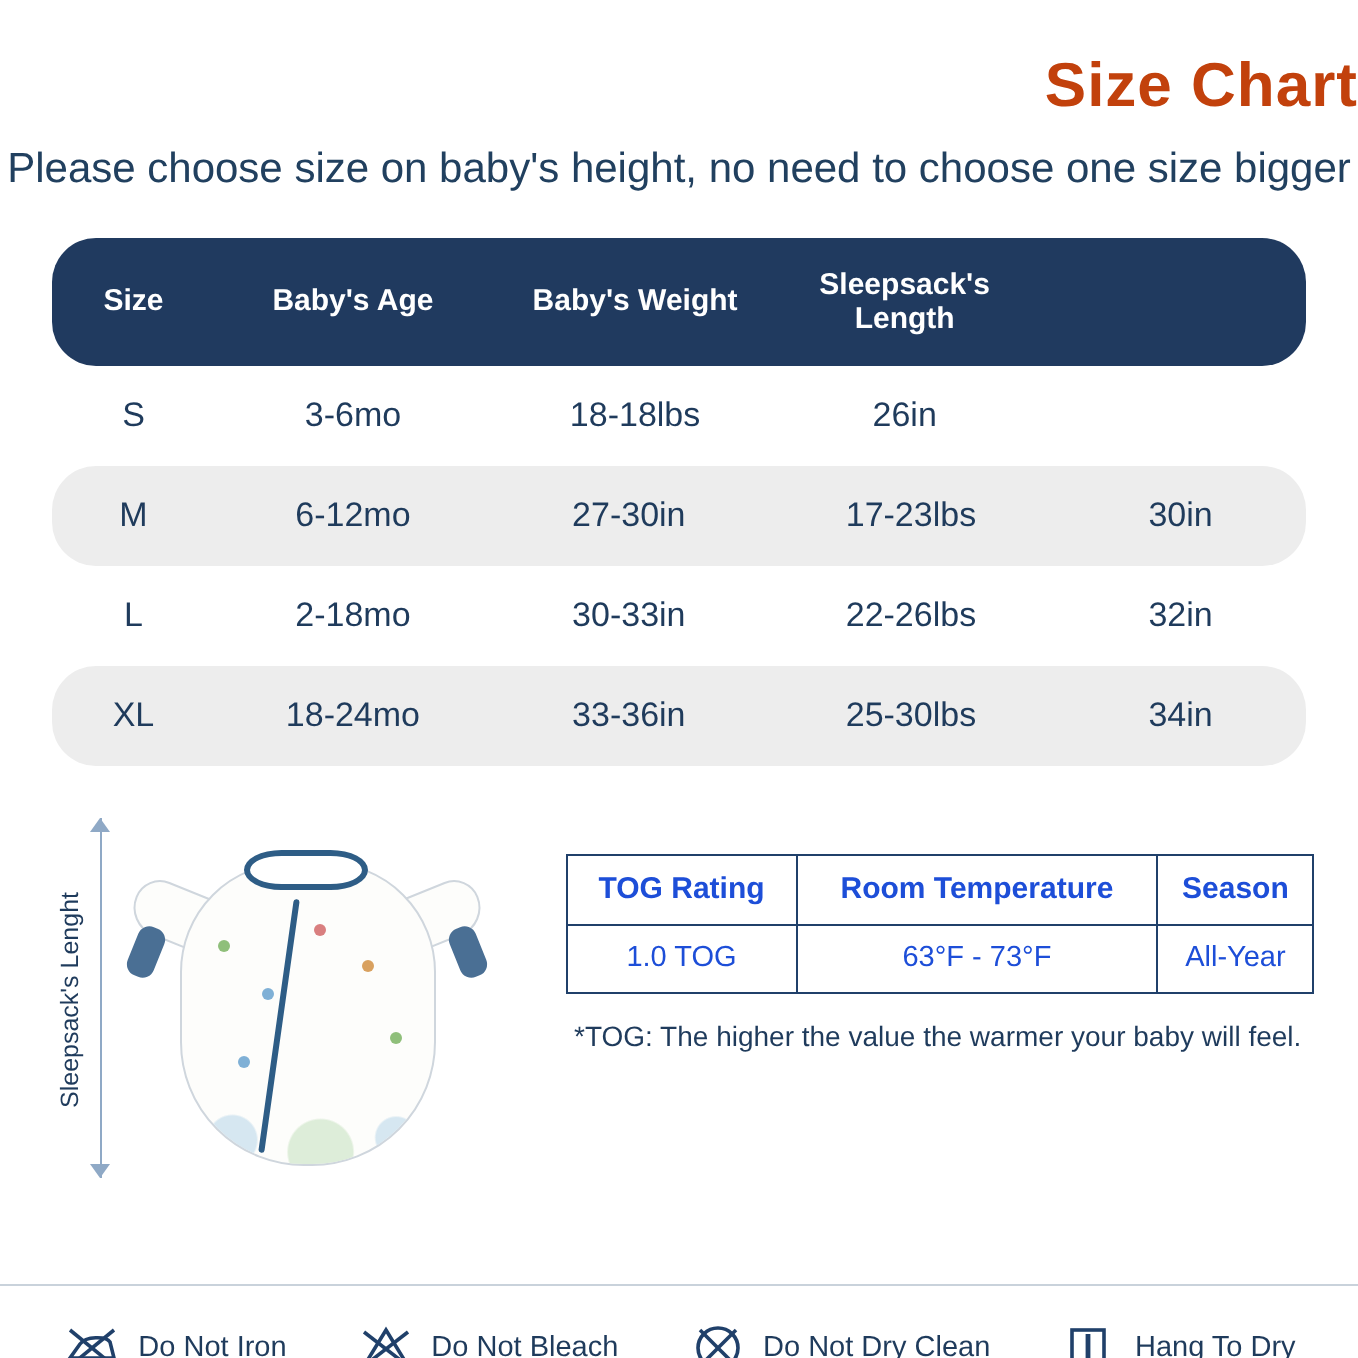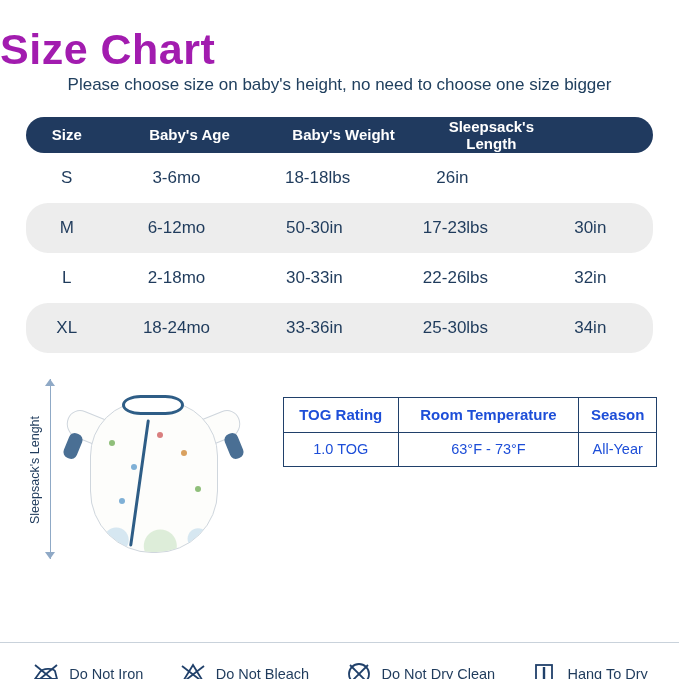--- a/index.html
+++ b/index.html
@@ -15,10 +15,10 @@
   .page { width:679px; height:679px; position:relative; }
 
   .title {
-    text-align:left;
-    font-size:43px;
+    text-align:right;
+    font-size:31px;
     font-weight:bold;
-    color:#a21caf;
+    color:#c2410c;
     letter-spacing:0.5px;
     margin-top:25px;
   }

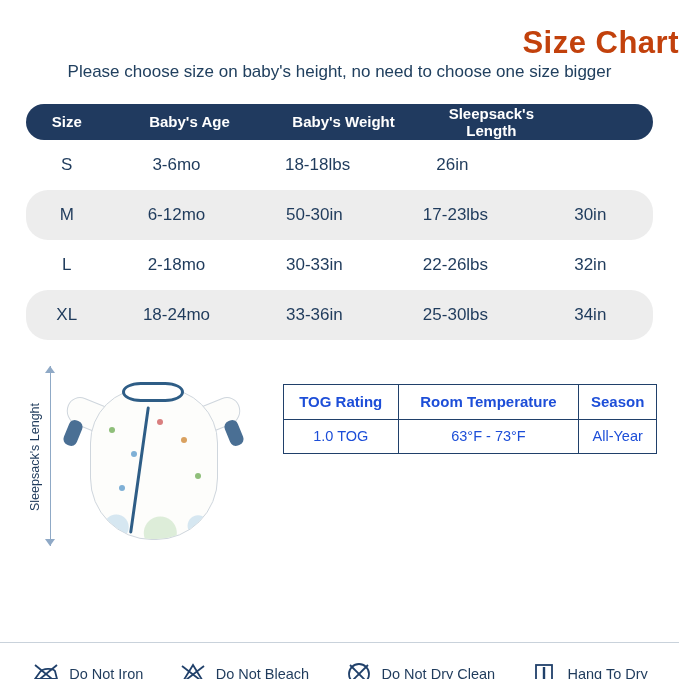--- a/index.html
+++ b/index.html
@@ -24,9 +24,9 @@
   }
   .subtitle {
     text-align:center;
-    font-size:17px;
+    font-size:21px;
     color:#21405f;
-    margin-top:1px;
+    margin-top:12px;
   }
 
   

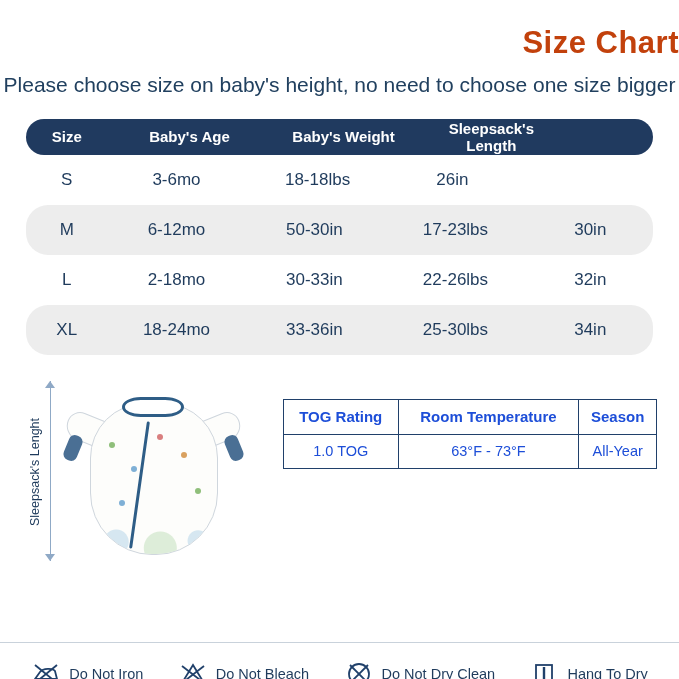--- a/index.html
+++ b/index.html
@@ -42,10 +42,9 @@
     background:#203a5f;
     color:#ffffff;
     border-radius:22px;
-    height:36px;
+    height:64px;
     font-weight:bold;
     font-size:15px;
-    gap:13px;
   }
   .row.body {
     height:50px;

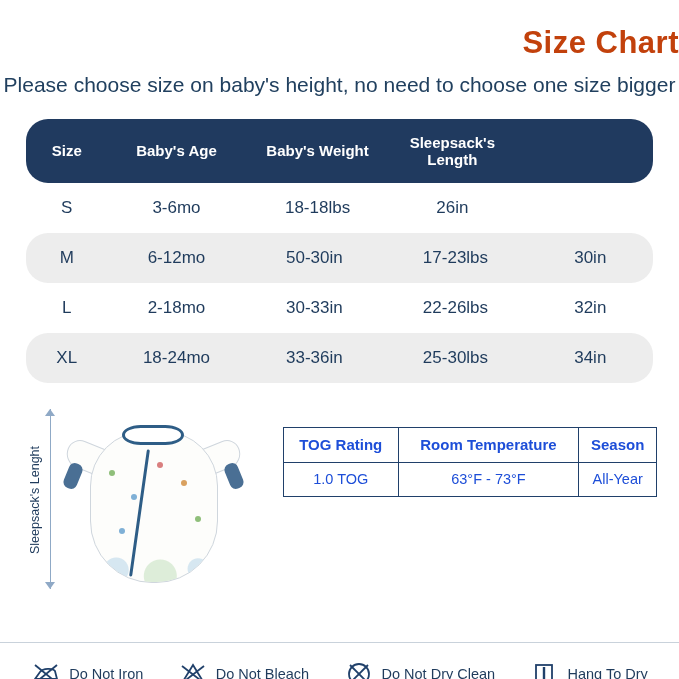--- a/index.html
+++ b/index.html
@@ -239,7 +239,7 @@
     <div class="row body alt">
       <div class="cell c0">M</div>
       <div class="cell c1">6-12mo</div>
-      <div class="cell c2">50-30in</div>
+      <div class="cell c2">27-30in</div>
       <div class="cell c3">17-23lbs</div>
       <div class="cell c4">30in</div>
     </div>

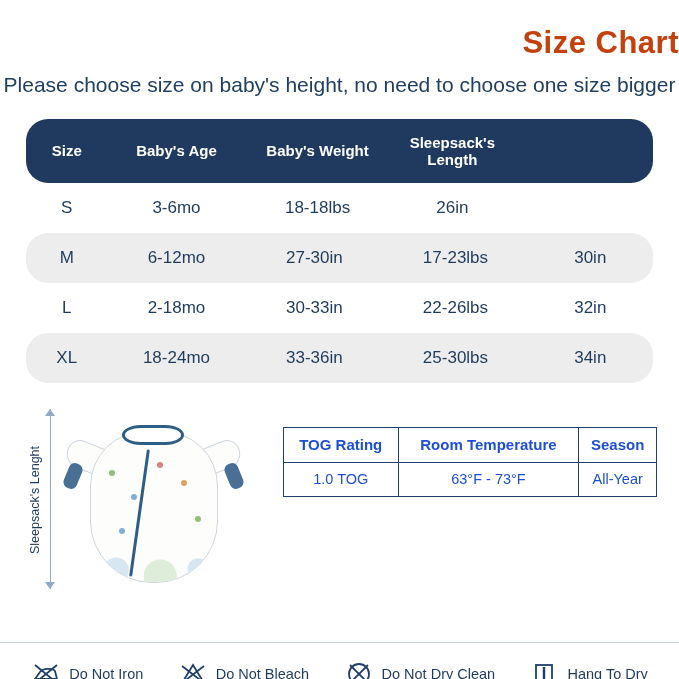--- a/index.html
+++ b/index.html
@@ -305,6 +305,7 @@
           </tr>
         </tbody>
       </table>
+      <div class="tog-note">*TOG: The higher the value the warmer your baby will feel.</div>
     </div>
 
   </div>

